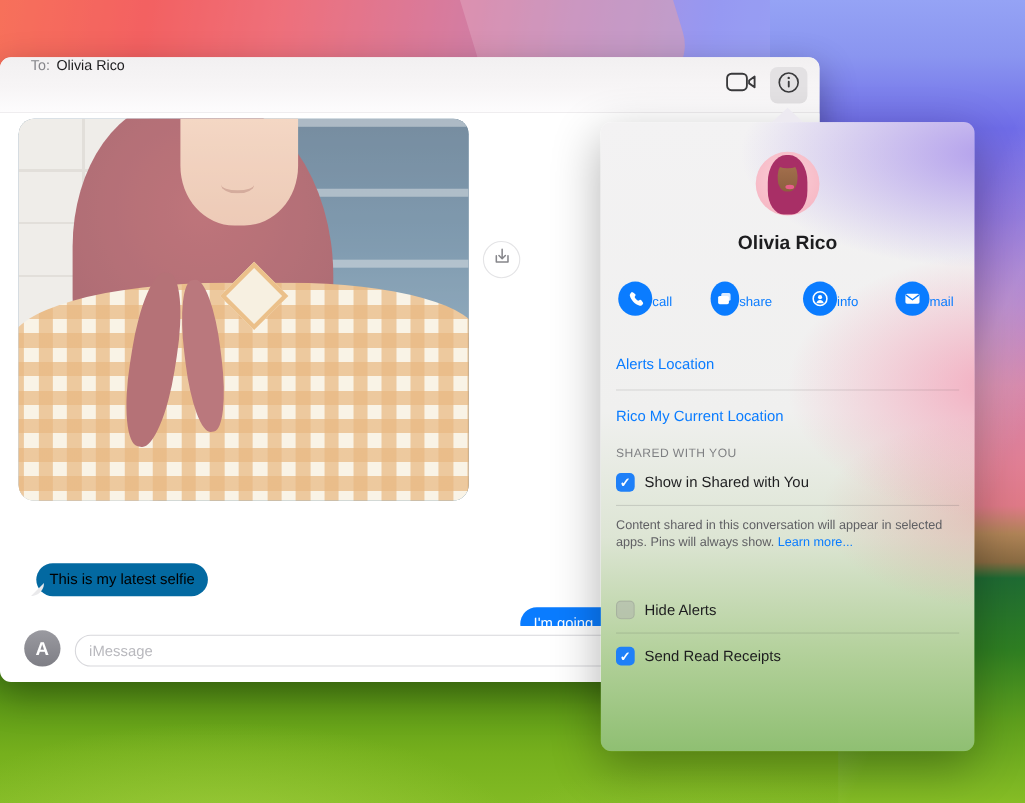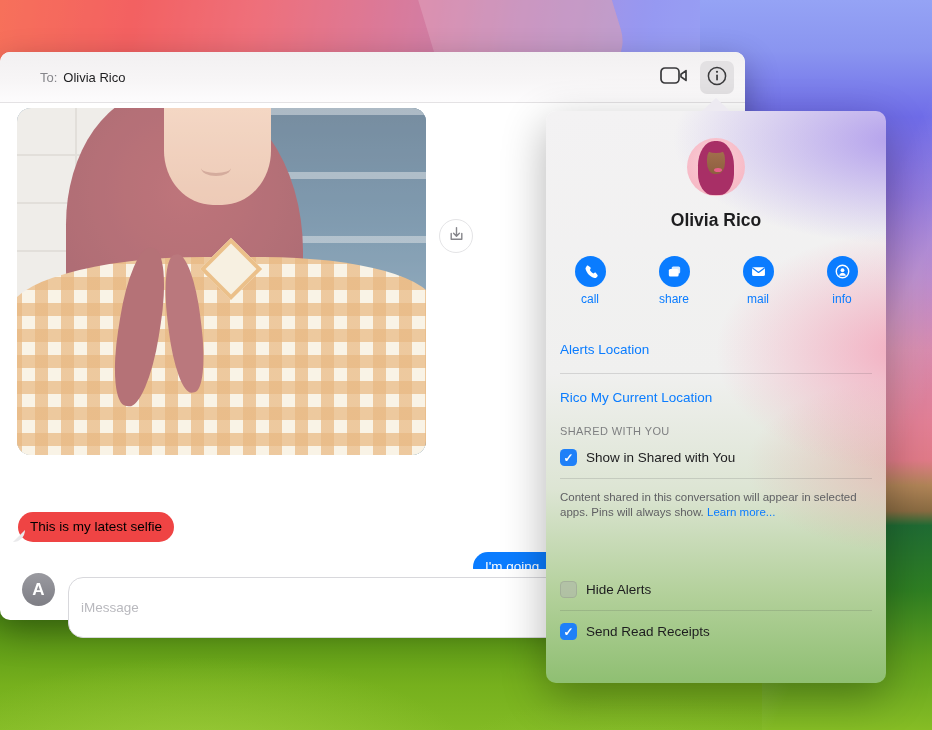--- a/index.html
+++ b/index.html
@@ -33,7 +33,7 @@
   .toolbar{position:absolute;left:0;top:0;width:745px;height:50px;border-radius:10px 10px 0 0;
     background:linear-gradient(180deg,#f2f0f1 0%,#f7f5f6 55%,#fdfcfd 100%);
     border-bottom:1px solid #e4e2e4;}
-  .to-line{position:absolute;left:40px;top:0;height:50px;display:flex;align-items:center;
+  .to-line{position:absolute;left:28px;top:0;height:50px;display:flex;align-items:flex-start;
     gap:6px;font-size:13px;}
   .to-label{color:#86868b;}
   .to-name{color:#1d1d1f;}

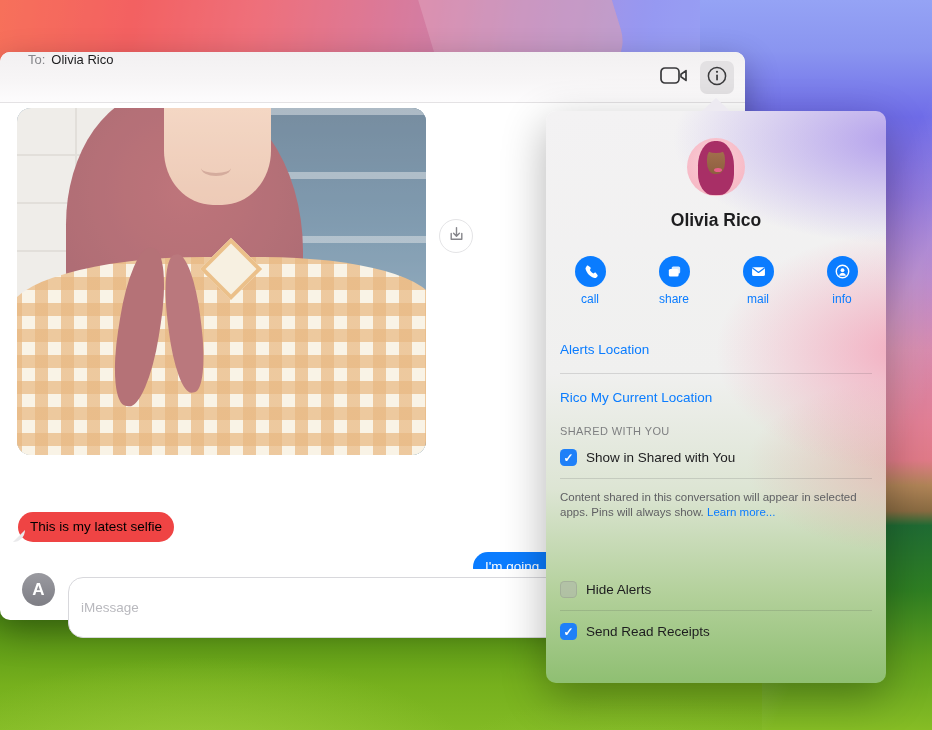--- a/index.html
+++ b/index.html
@@ -111,7 +111,7 @@
   .av-lips{position:absolute;left:46%;top:52%;width:8px;height:4px;background:#e85f8a;border-radius:50%;}
   .pop-name{text-align:center;margin-top:14px;font-size:17.5px;font-weight:bold;color:#1d1d1f;}
   .actions{display:flex;justify-content:space-between;padding:0 16px;margin-top:25px;}
-  .action{display:flex;flex-direction:column;align-items:center;width:56px;}
+  .action{display:flex;flex-direction:row;align-items:center;width:56px;}
   .action .circ{width:31px;height:31px;border-radius:50%;background:#0a7cff;display:flex;
     align-items:center;justify-content:center;}
   .action .albl{margin-top:5px;font-size:12px;color:#0a7cff;}

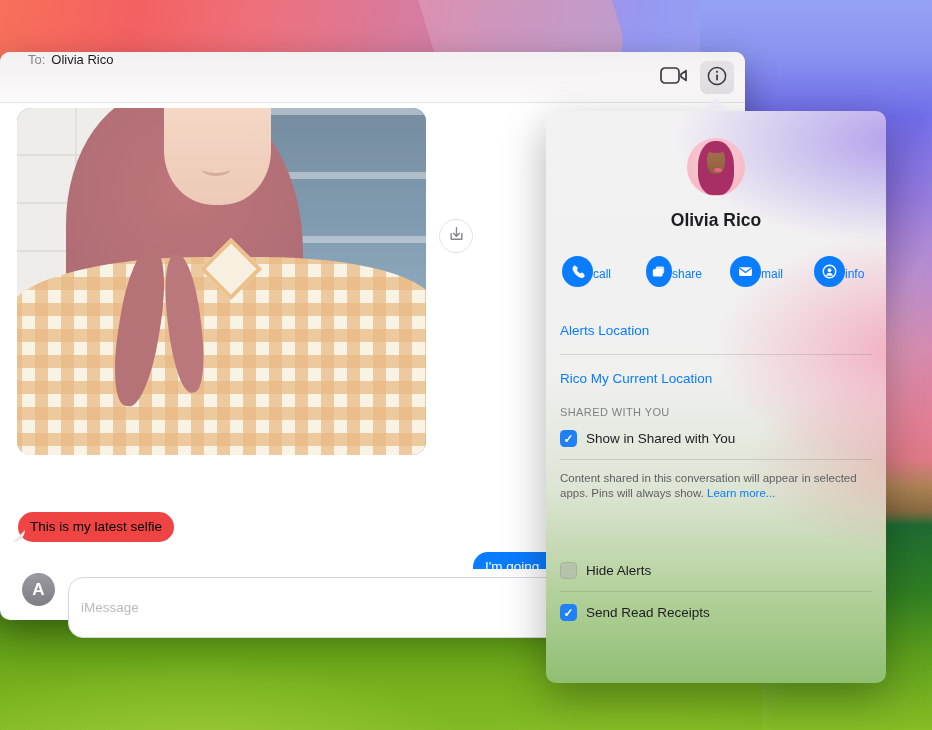--- a/index.html
+++ b/index.html
@@ -234,15 +234,6 @@
     <div class="action">
       <div class="circ">
         <svg width="17" height="17" viewBox="0 0 18 18">
-          <rect x="2.2" y="4.4" width="13.6" height="9.4" rx="1.6" fill="#fff"></rect>
-          <path d="M3 5.6 L9 10 L15 5.6" fill="none" stroke="#0a7cff" stroke-width="1.3" stroke-linecap="round" stroke-linejoin="round"></path>
-        </svg>
-      </div>
-      <div class="albl">mail</div>
-    </div>
-    <div class="action">
-      <div class="circ">
-        <svg width="17" height="17" viewBox="0 0 18 18">
           <circle cx="9" cy="9" r="6.6" fill="none" stroke="#fff" stroke-width="1.5"></circle>
           <circle cx="9" cy="7.6" r="2" fill="#fff"></circle>
           <path d="M5.4 13.4 C6.1 11.3 7.4 10.4 9 10.4 C10.6 10.4 11.9 11.3 12.6 13.4 Z" fill="#fff"></path>
@@ -250,6 +241,15 @@
       </div>
       <div class="albl">info</div>
     </div>
+    <div class="action">
+      <div class="circ">
+        <svg width="17" height="17" viewBox="0 0 18 18">
+          <rect x="2.2" y="4.4" width="13.6" height="9.4" rx="1.6" fill="#fff"></rect>
+          <path d="M3 5.6 L9 10 L15 5.6" fill="none" stroke="#0a7cff" stroke-width="1.3" stroke-linecap="round" stroke-linejoin="round"></path>
+        </svg>
+      </div>
+      <div class="albl">mail</div>
+    </div>
   </div>
 
   <div class="pop-body">

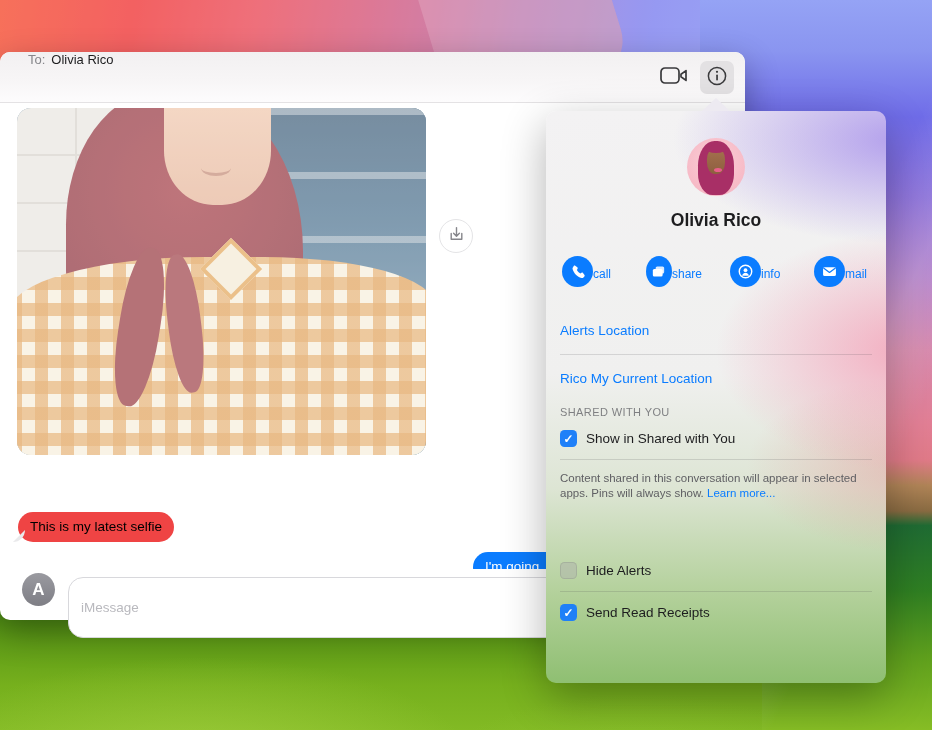--- a/index.html
+++ b/index.html
@@ -76,7 +76,7 @@
     background:#fff;border:1px solid #e4e4e6;display:flex;align-items:center;justify-content:center;}
 
   .bubble{position:absolute;font-size:13.5px;line-height:18px;padding:6px 12px;border-radius:17px;}
-  .bubble.gray{left:18px;top:409px;background:#ef4444;color:#000;}
+  .bubble.gray{left:33px;top:409px;background:#0369a1;color:#000;}
   .bubble.gray::before{content:"";position:absolute;left:-5px;bottom:0;width:12px;height:12px;
     background:#e9e9eb;border-radius:0 0 14px 0;clip-path:polygon(0 100%,100% 0,100% 100%);}
   .bubble.blue{left:473px;top:449px;background:#0a7cff;color:#fff;white-space:nowrap;width:80px;}

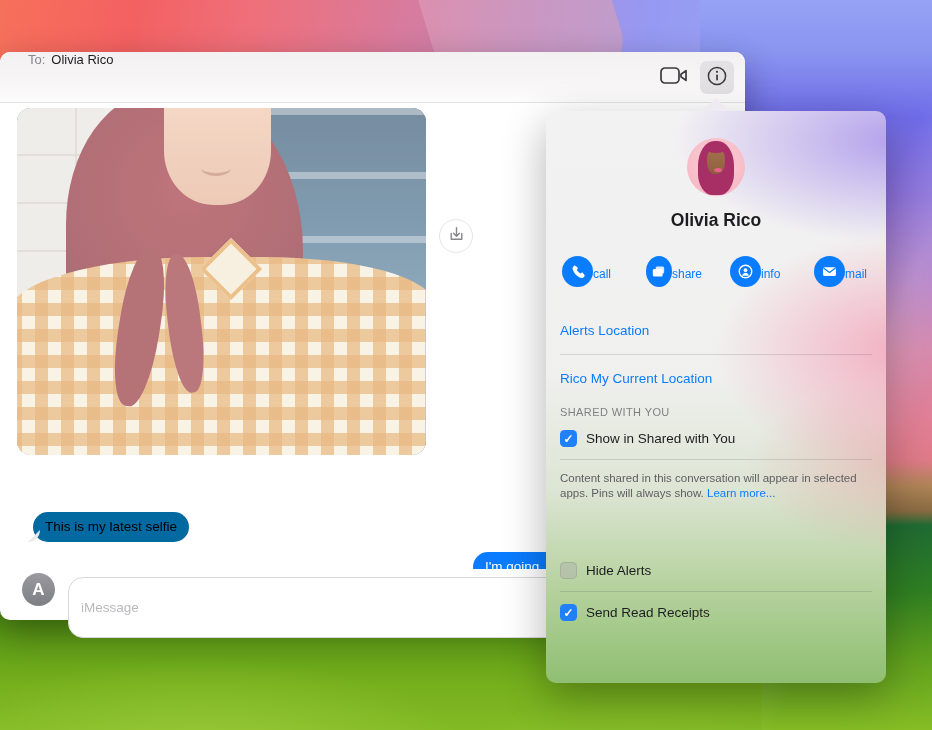--- a/index.html
+++ b/index.html
@@ -129,7 +129,7 @@
   .divider{height:1px;background:rgba(60,60,67,0.16);margin-top:12px;}
   .desc{margin-top:11px;font-size:11.5px;line-height:14.5px;color:#5f5f63;}
   .desc .lm{color:#0a7cff;}
-  .settings-gap{margin-top:62px;}
+  .settings-gap{margin-top:46px;}
 </style>
 </head>
 <body>

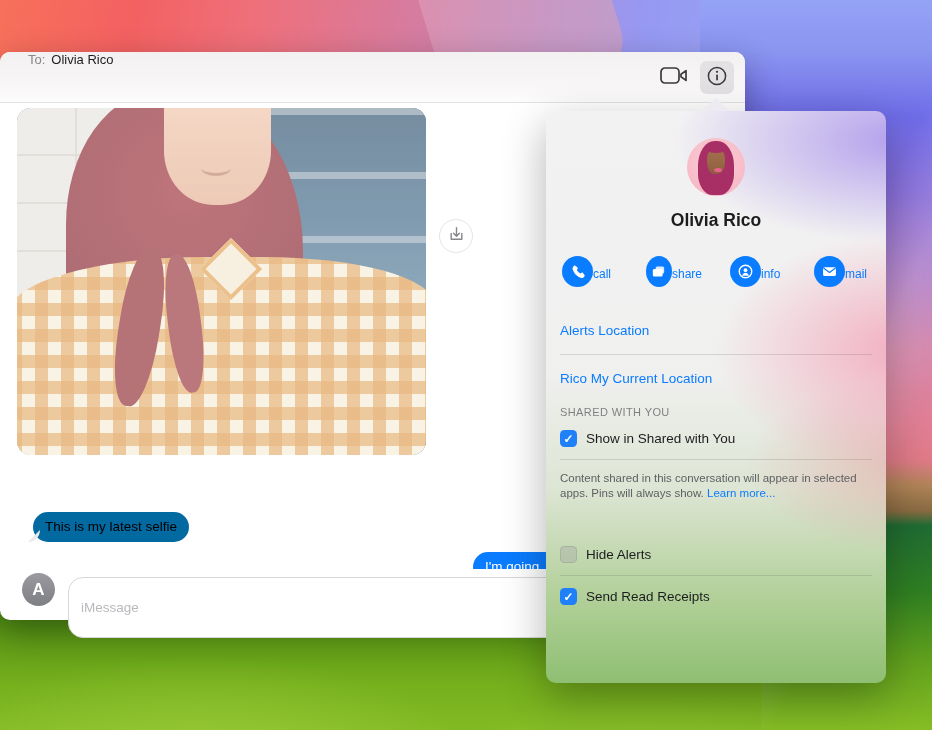--- a/index.html
+++ b/index.html
@@ -85,7 +85,7 @@
     background:linear-gradient(180deg,#9a9aa0,#7e7e85);display:flex;align-items:center;
     justify-content:center;color:#fff;font-size:17px;font-weight:bold;}
   .imsg{position:absolute;left:68px;top:525px;width:634px;height:27px;border:1px solid #d8d8dc;
-    border-radius:15px;background:#fff;padding:16px 12px;font-size:13.5px;color:#1d1d1f;outline:none;
+    border-radius:15px;background:#fff;padding:0 12px;font-size:13.5px;color:#1d1d1f;outline:none;
     font-family:"Liberation Sans",sans-serif;}
   .imsg::placeholder{color:#b9b9be;}
 

